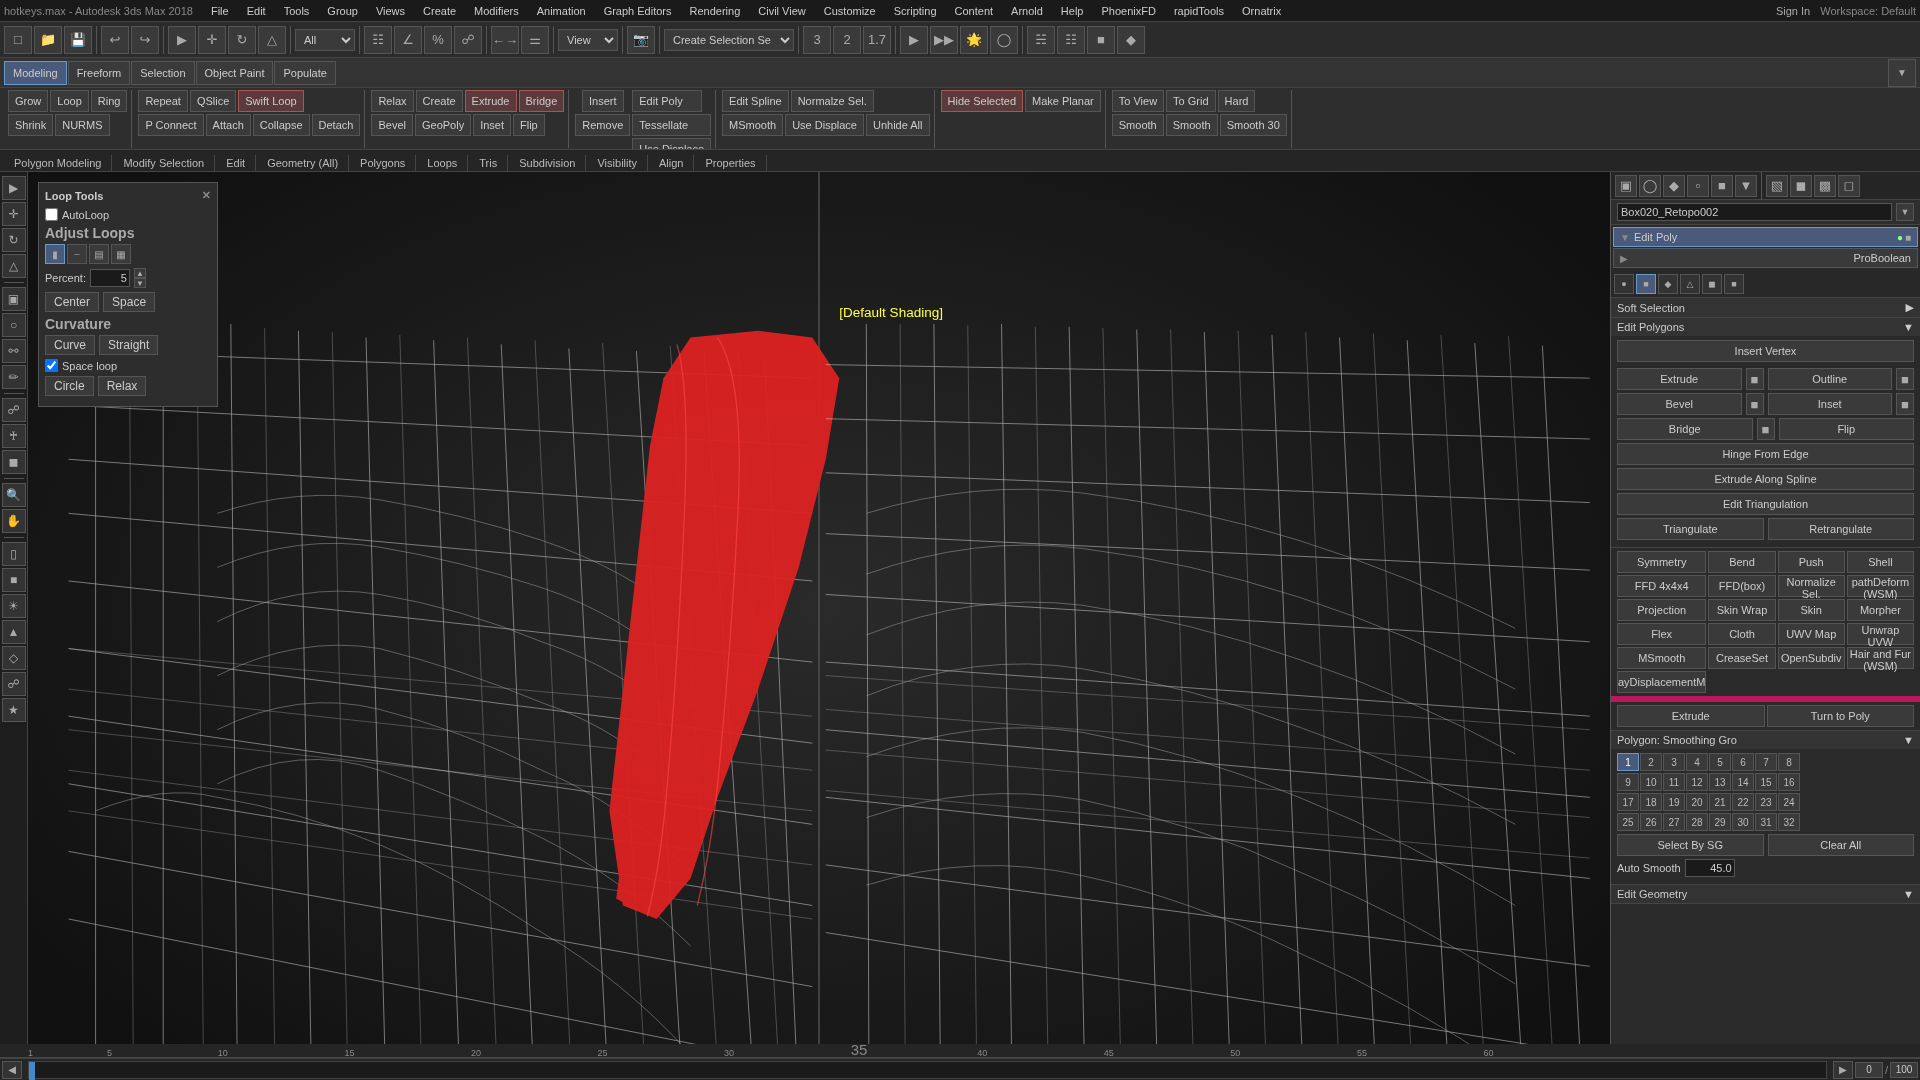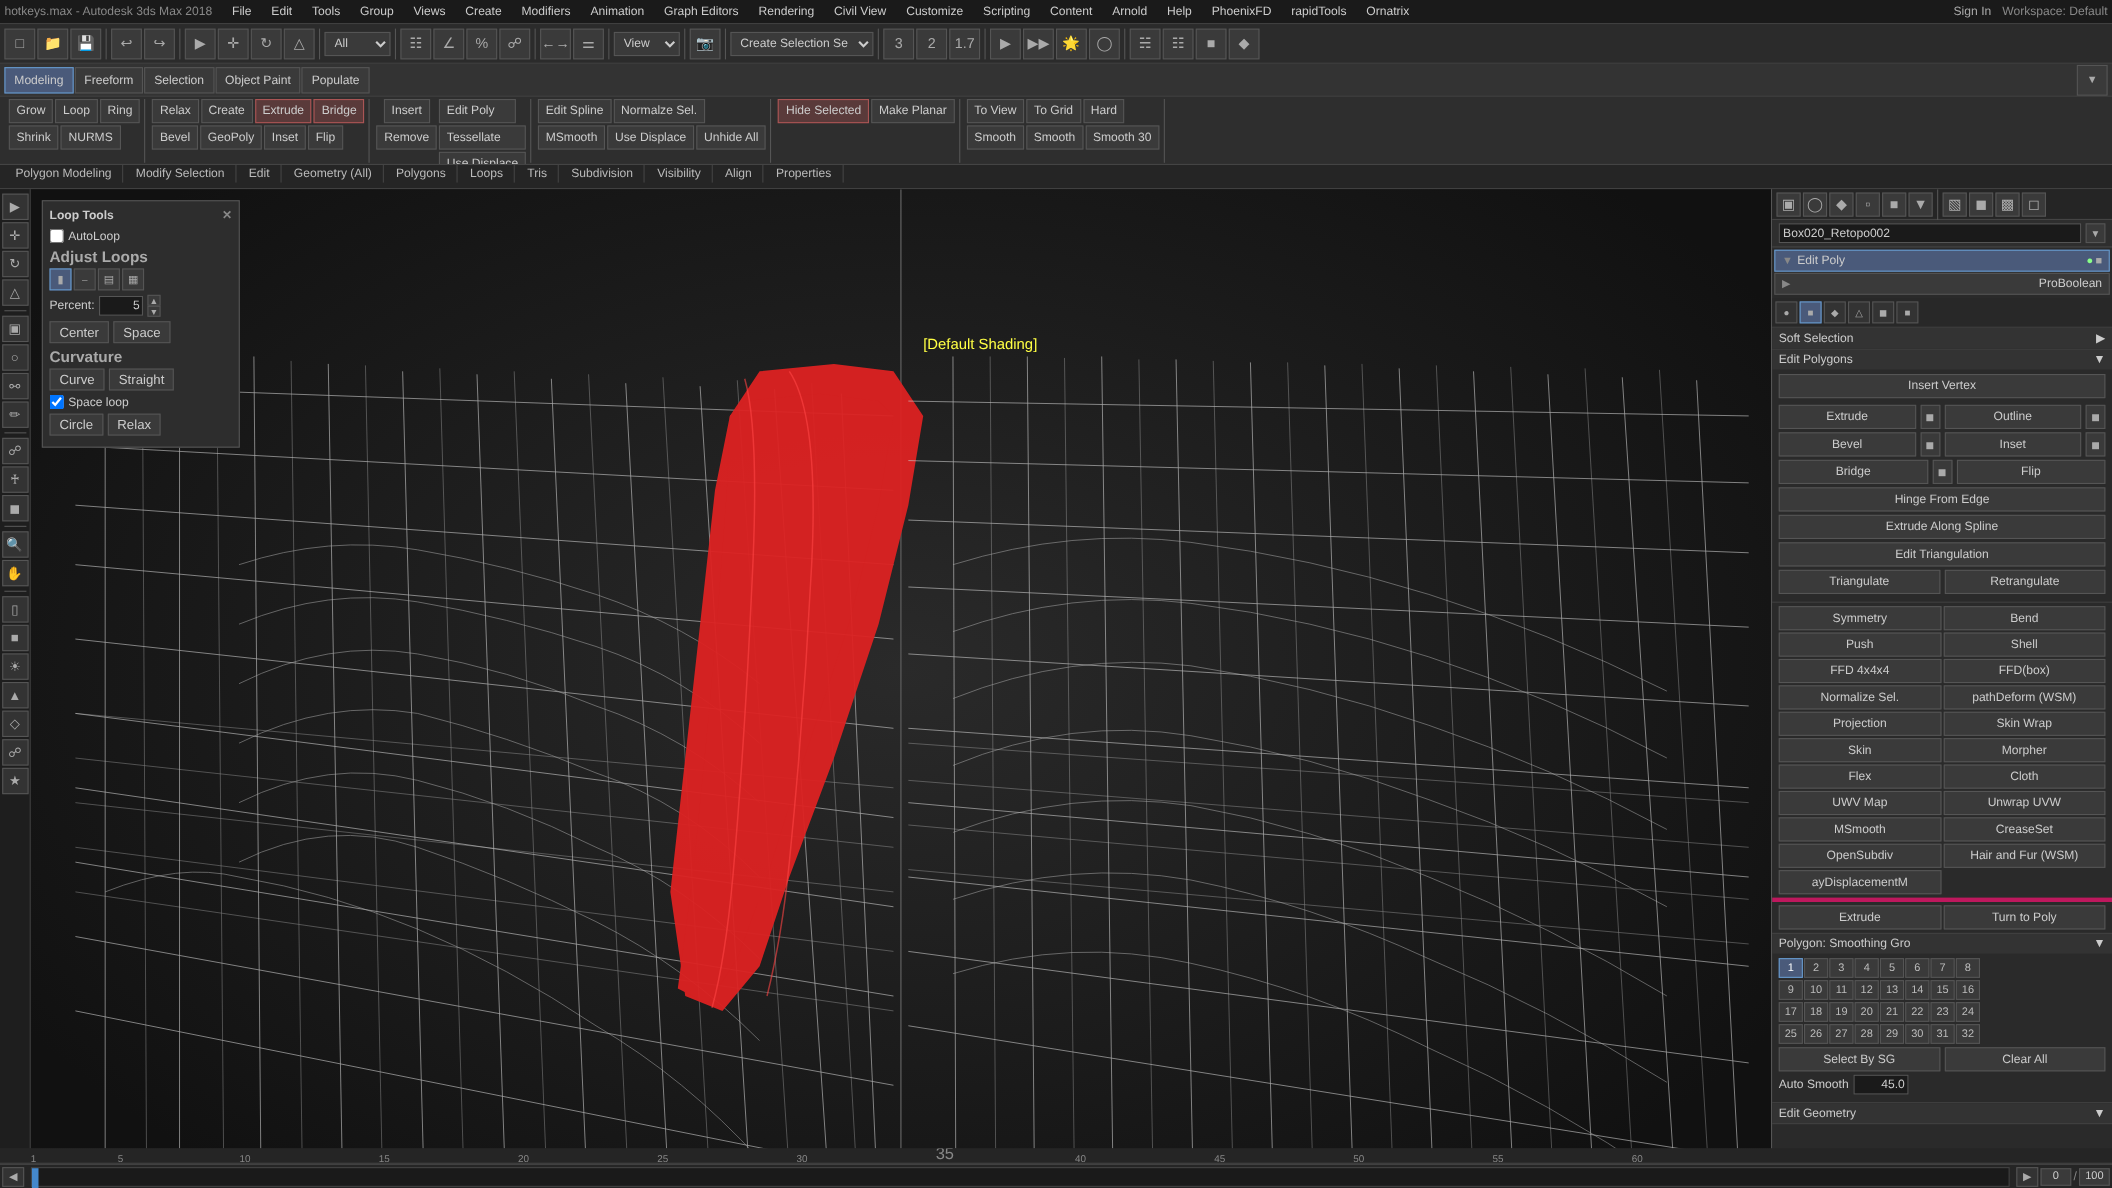--- a/index.html
+++ b/index.html
@@ -204,6 +204,23 @@
     </div>
   </div>
 
+  <div class="poly-group">
+    <div class="poly-group-btns">
+      <div style="display:flex;flex-direction:column;gap:2px;">
+        <div style="display:flex;gap:2px;">
+          <button class="poly-btn">Repeat</button>
+          <button class="poly-btn">QSlice</button>
+          <button class="poly-btn highlighted">Swift Loop</button>
+        </div>
+        <div style="display:flex;gap:2px;">
+          <button class="poly-btn">P Connect</button>
+          <button class="poly-btn">Attach</button>
+          <button class="poly-btn">Collapse</button>
+          <button class="poly-btn">Detach</button>
+        </div>
+      </div>
+    </div>
+  </div>
 
   <div class="poly-group">
     <div class="poly-group-btns">

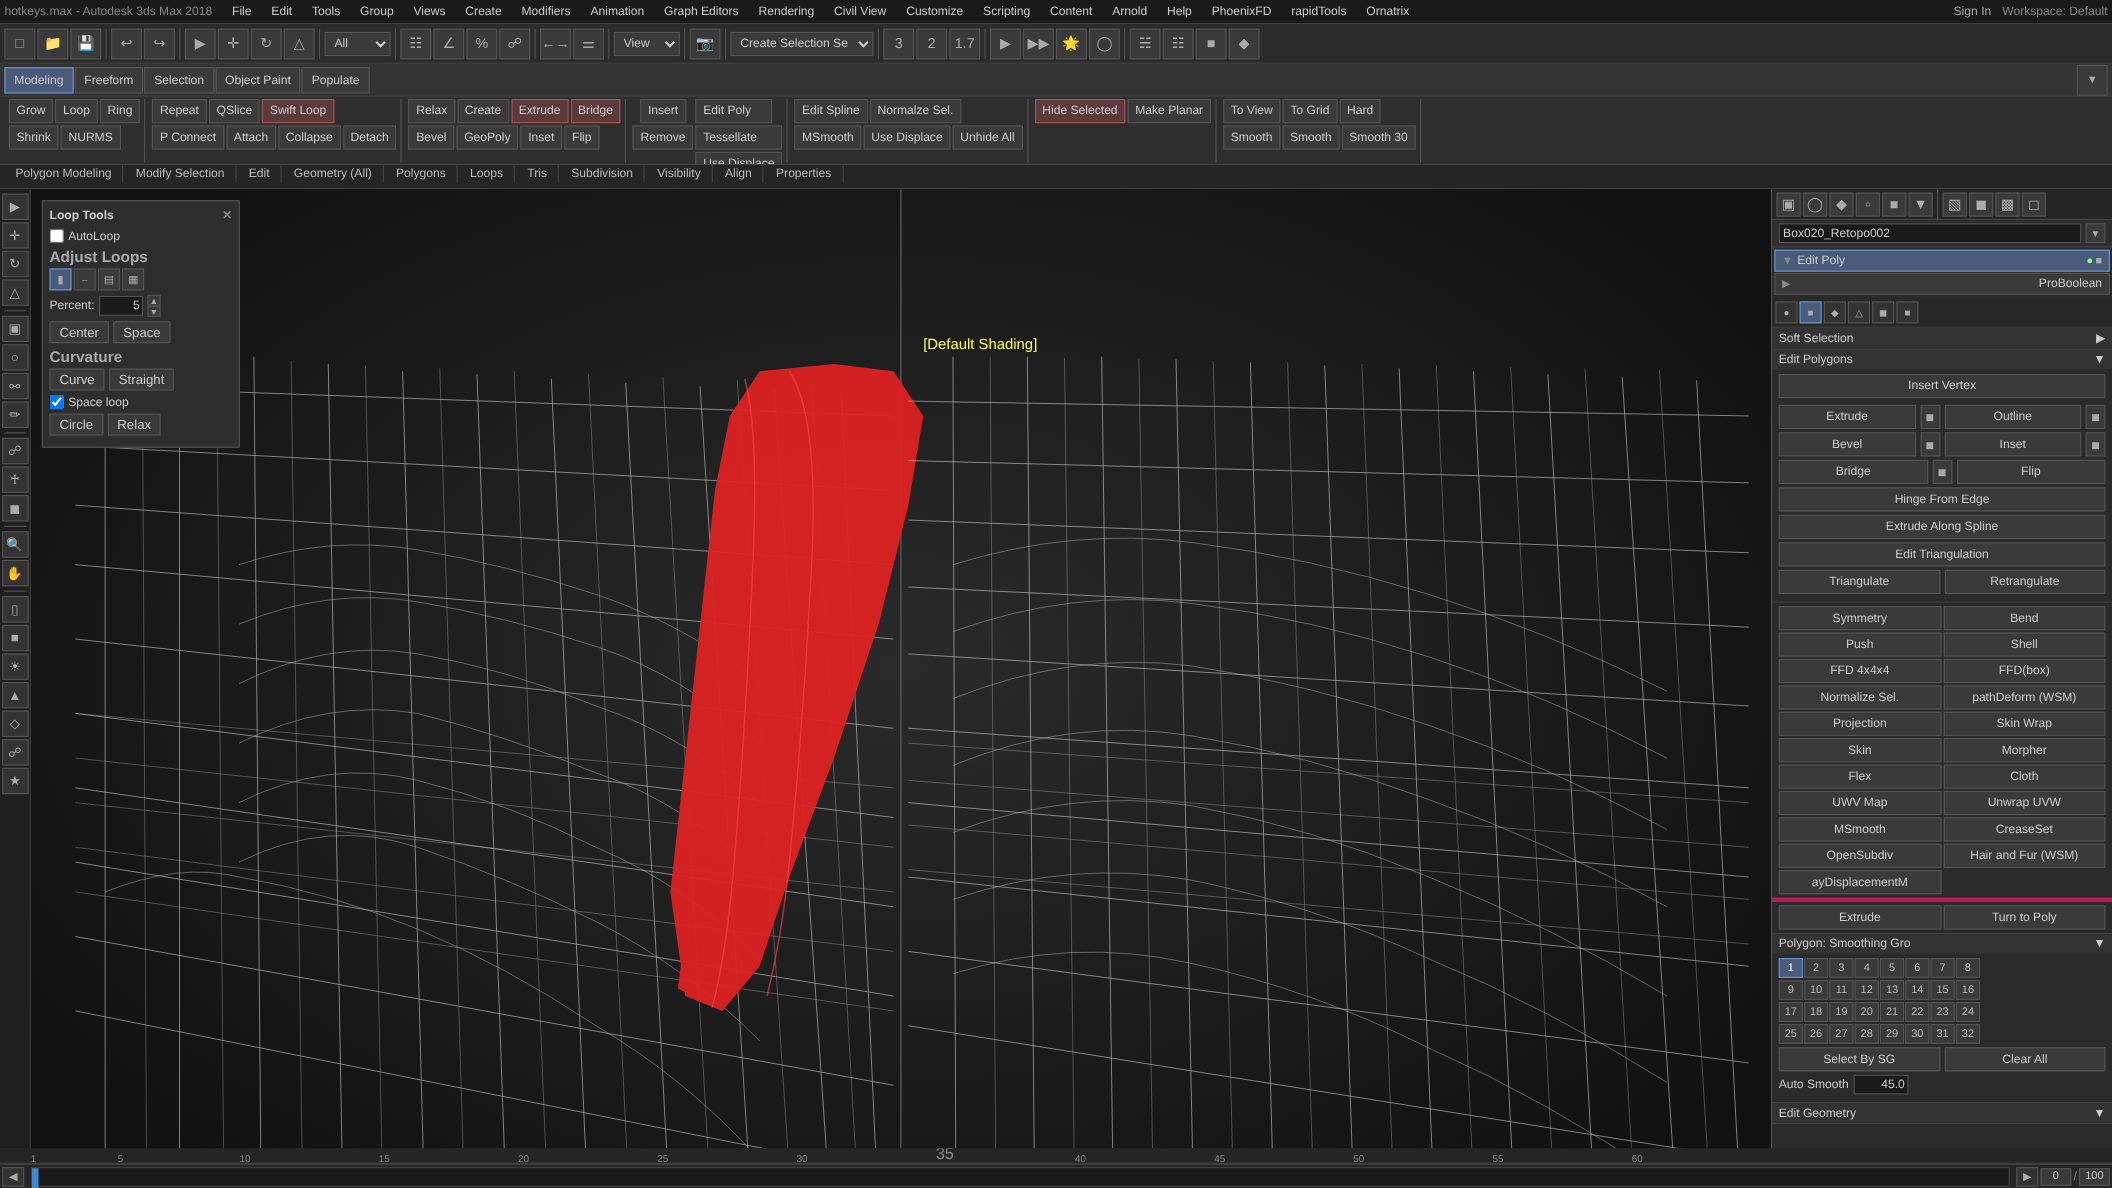--- a/index.html
+++ b/index.html
@@ -25,7 +25,7 @@
     .poly-btn.highlighted { background: #5a3a3a; border-color: #aa5555; }
     
     
-    #cat-bar { display: flex; align-items: flex-start; height: 22px; background: #252525; border-bottom: 1px solid #444; padding: 0 4px; gap: 1px; }
+    #cat-bar { display: flex; align-items: flex-end; height: 22px; background: #252525; border-bottom: 1px solid #444; padding: 0 4px; gap: 1px; }
     .cat-item { padding: 2px 10px; color: #bbb; cursor: pointer; font-size: 11px; border-right: 1px solid #444; }
     
     

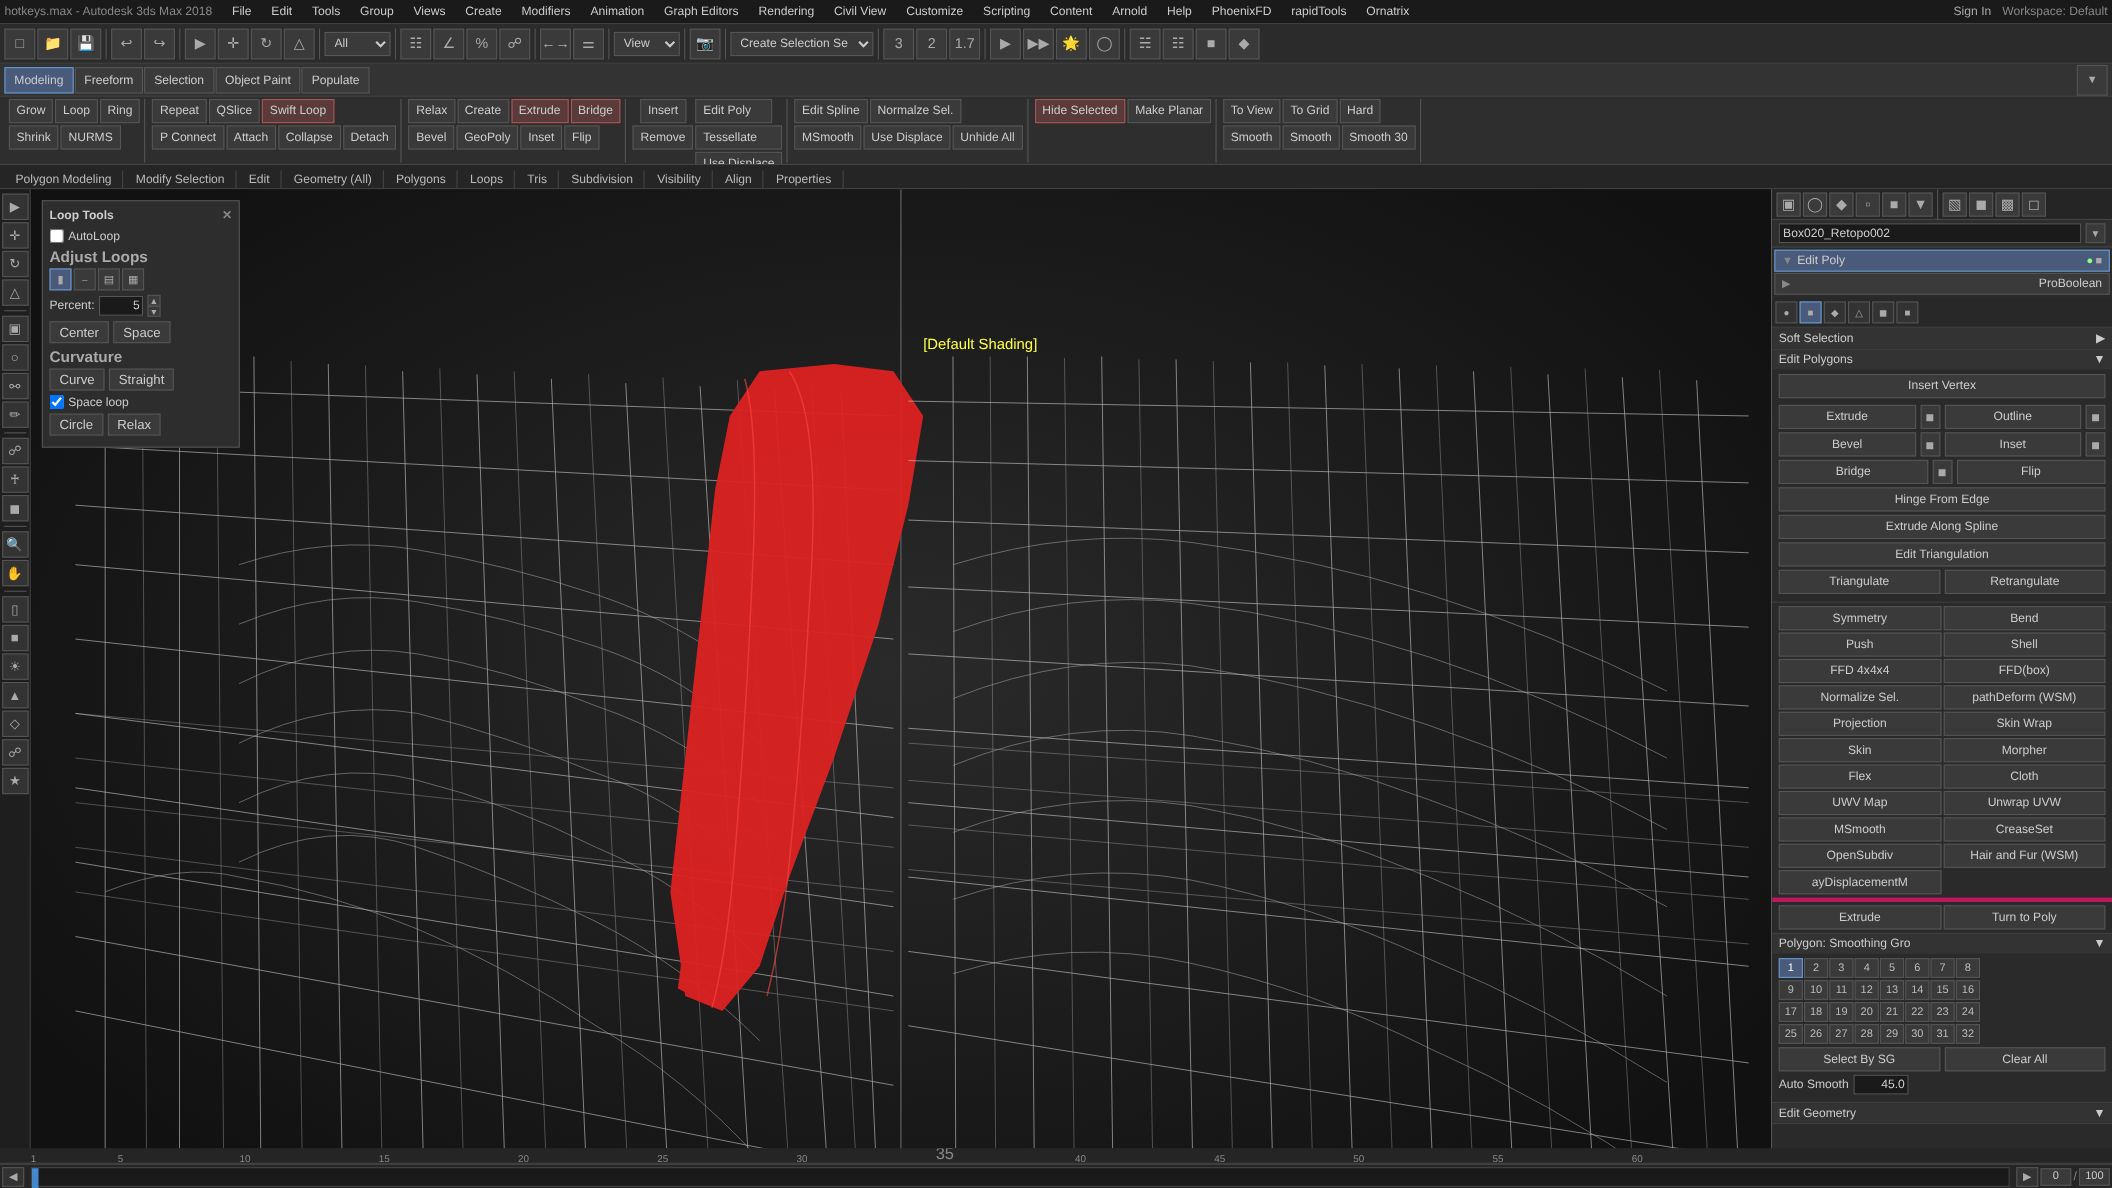--- a/index.html
+++ b/index.html
@@ -623,7 +623,7 @@
       </div>
     </div>
 
-    <div style="display:grid;grid-template-columns:1fr 1fr;gap:2px;padding:3px 6px;border-bottom:4px solid #be185d;background:#2a2a2a;">
+    <div style="display:grid;grid-template-columns:1fr 1fr 1fr 1fr;gap:2px;padding:3px 6px;border-bottom:6px solid #be185d;background:#2a2a2a;">
       <button class="rp-btn">Symmetry</button>
       <button class="rp-btn">Bend</button>
       <button class="rp-btn">Push</button>

